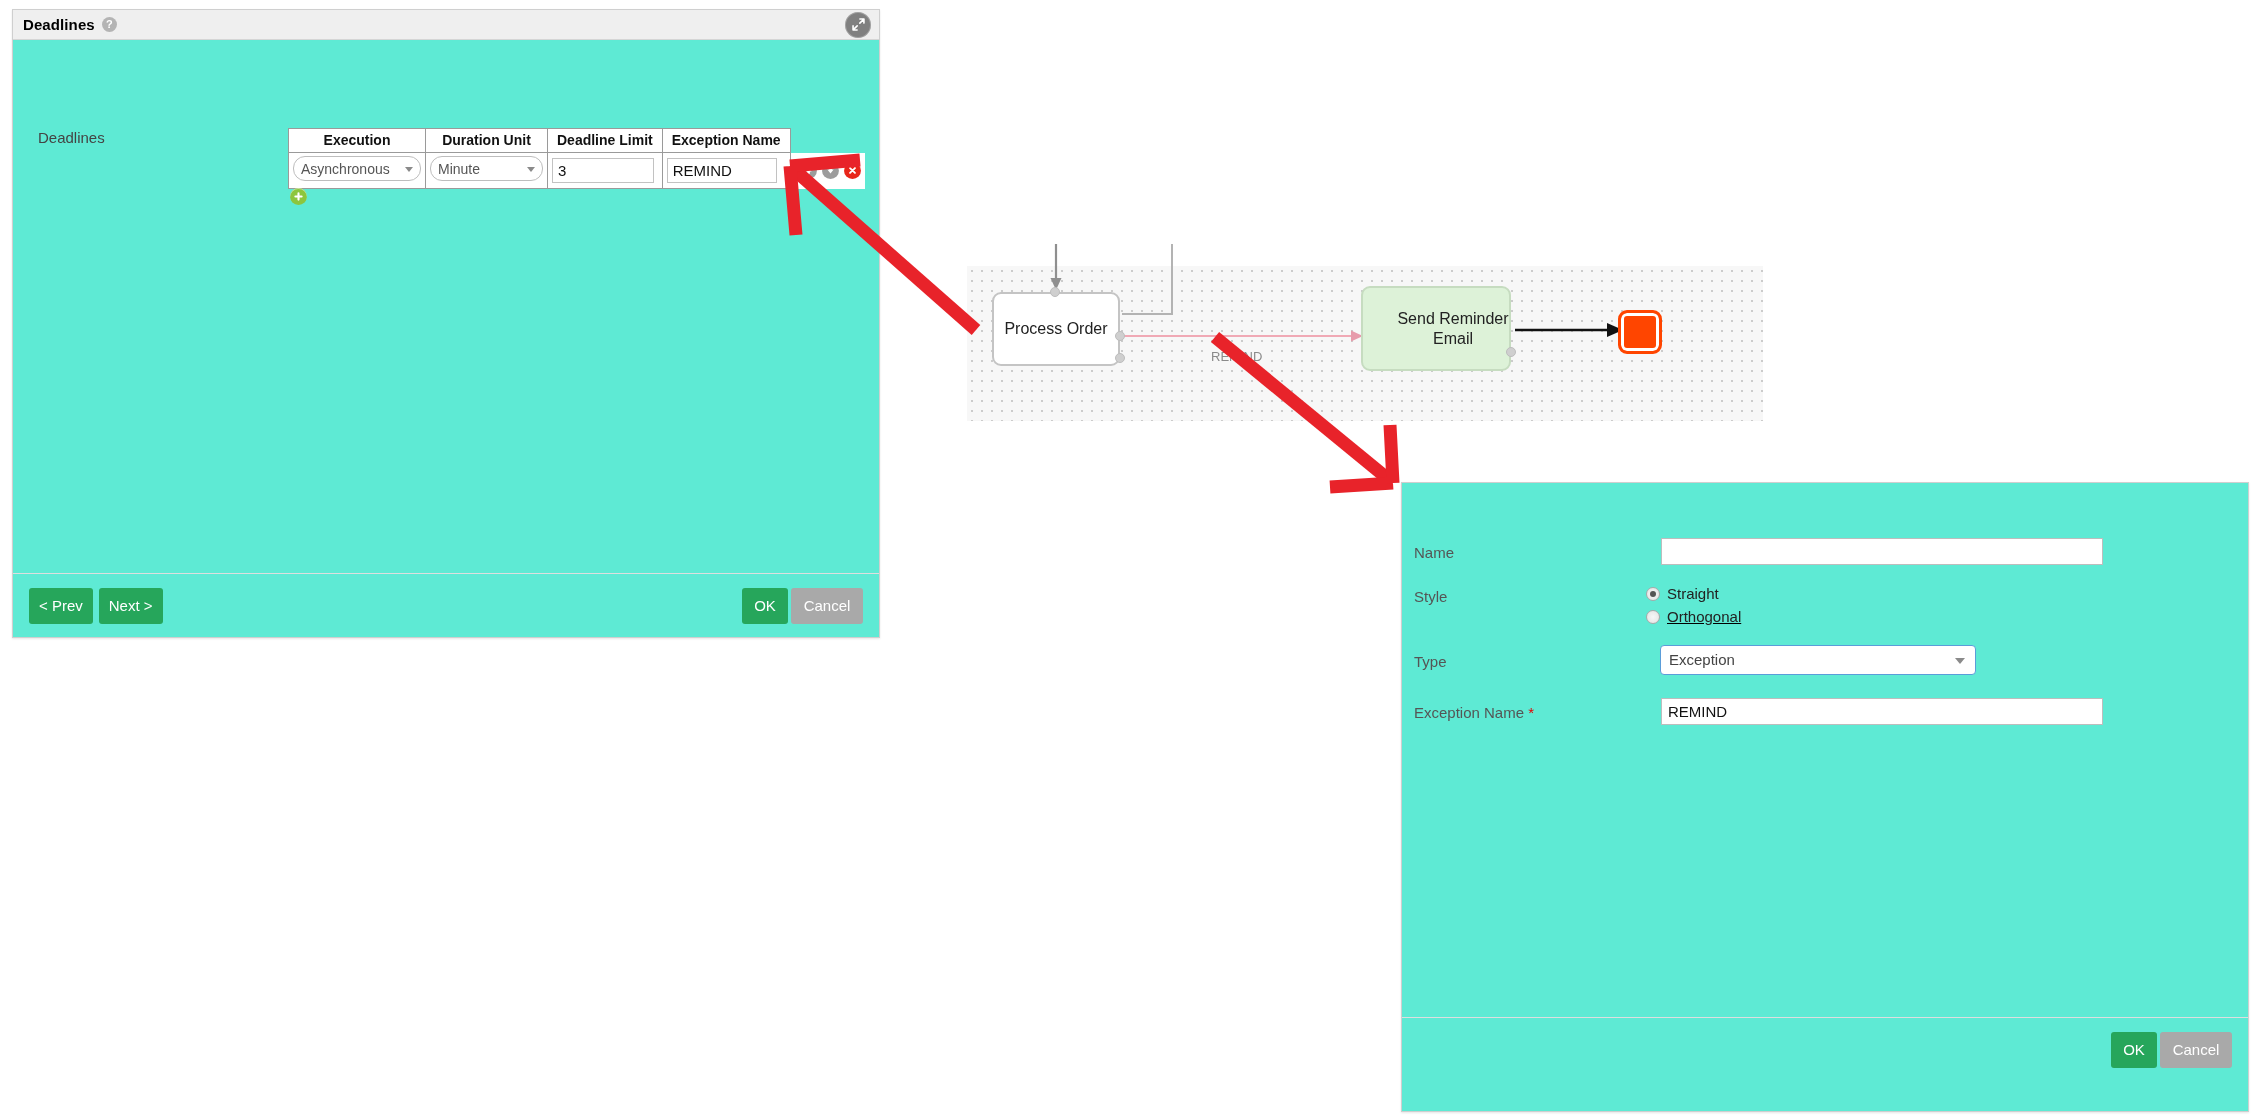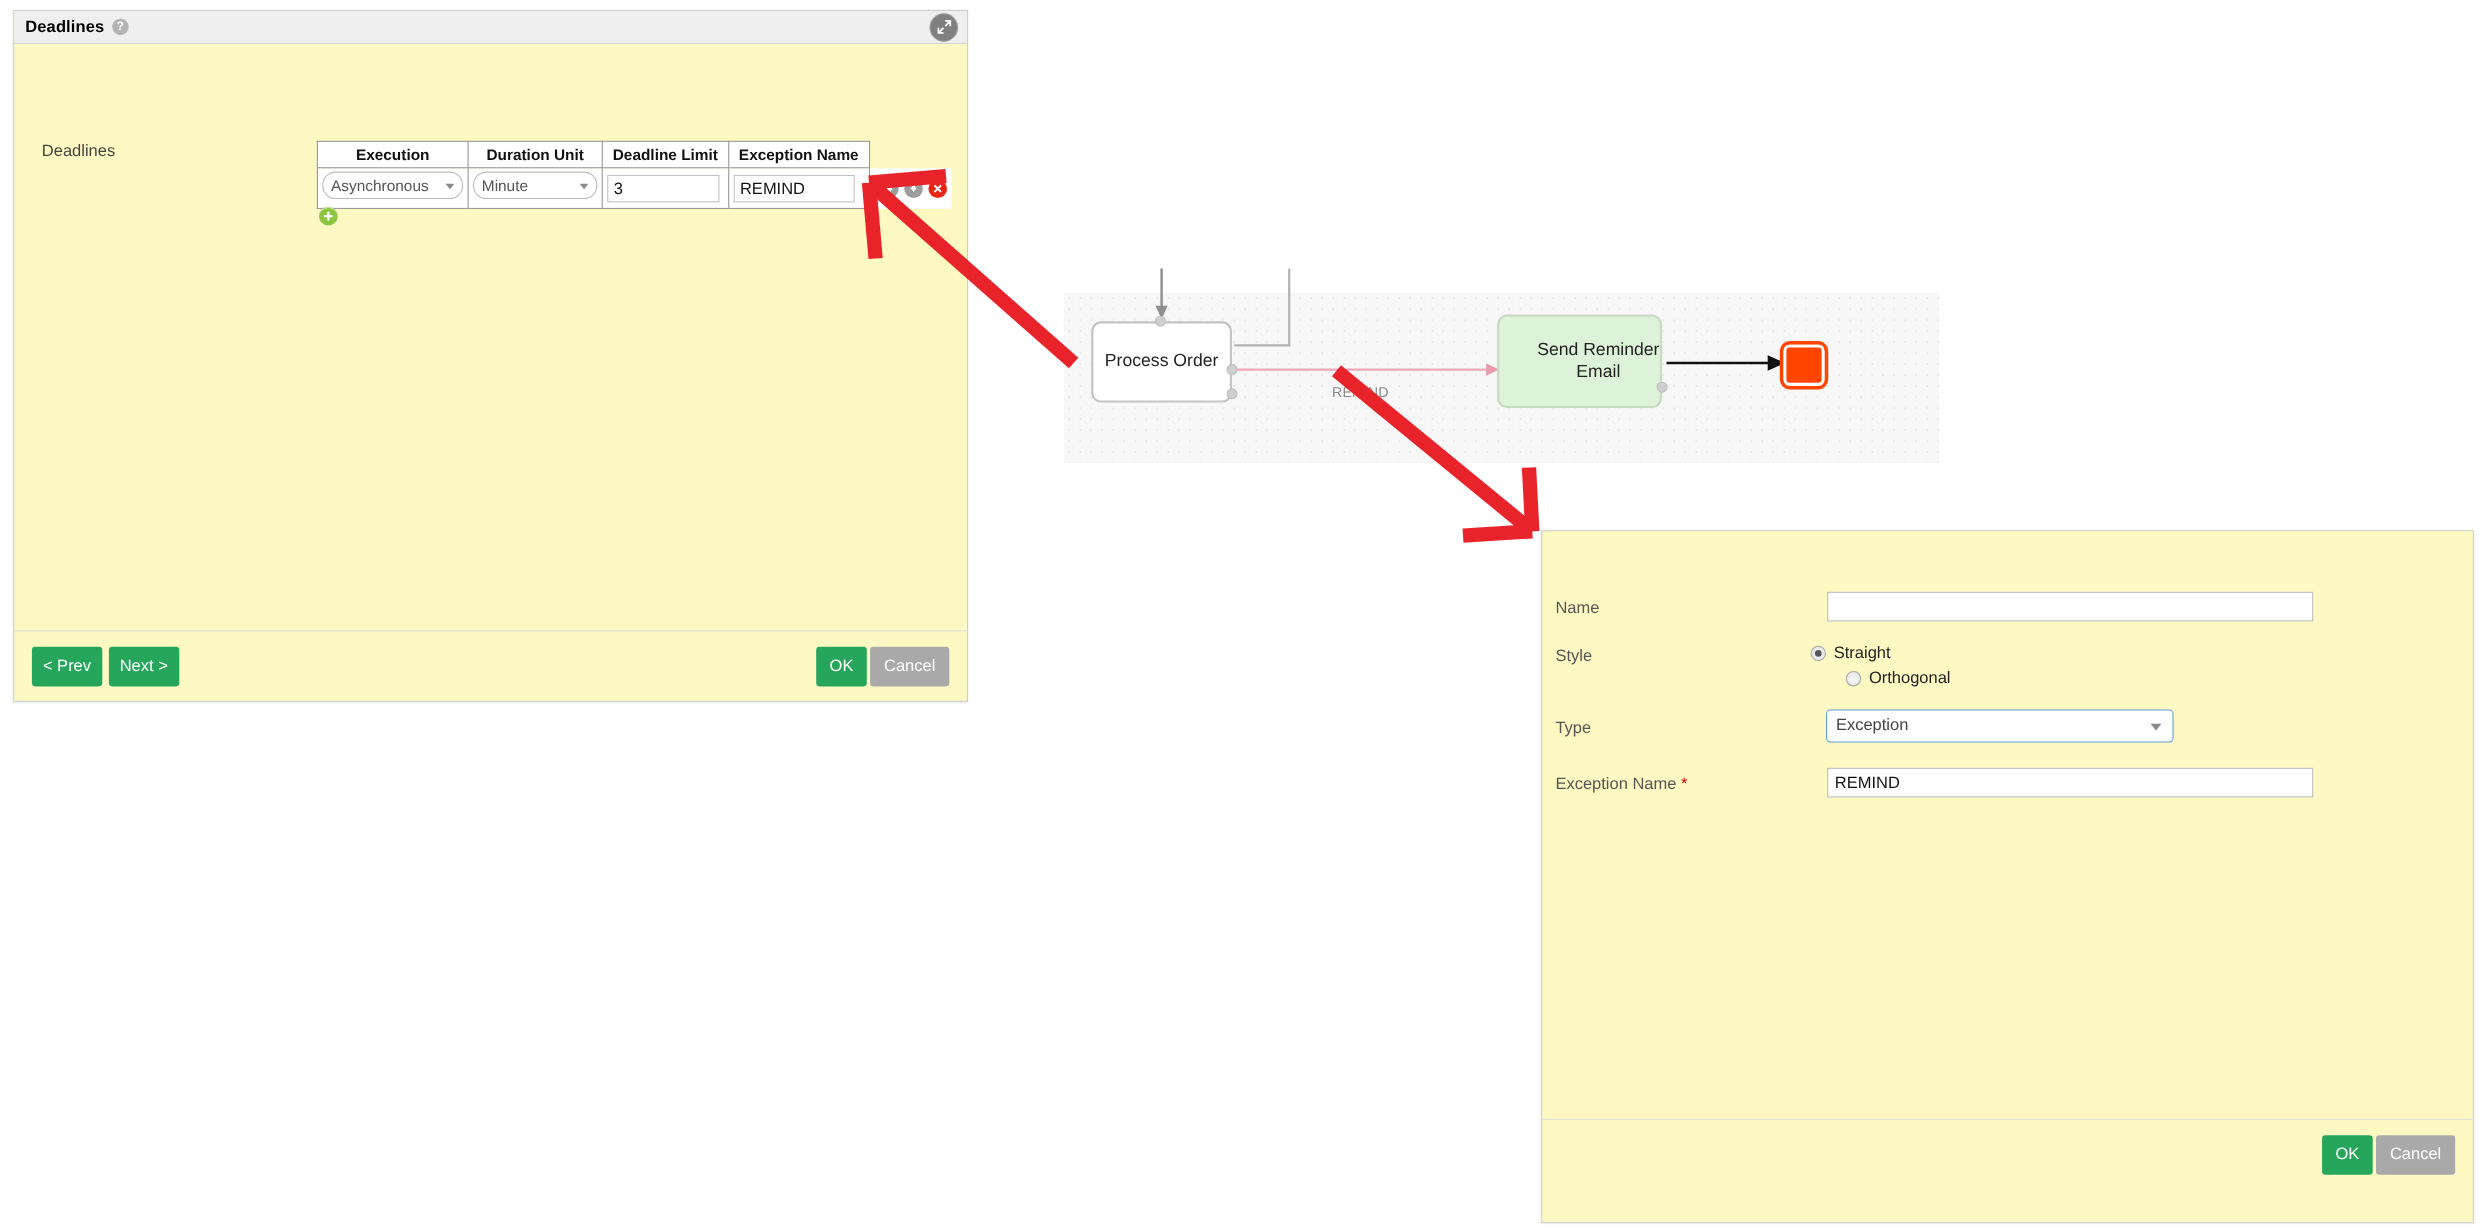--- a/index.html
+++ b/index.html
@@ -12,7 +12,7 @@
   
   .panel{
     position:absolute;
-    background:#fef9c3;
+    background:#5eead4;
     border:1px solid #cfcfcf;
     box-sizing:border-box;
     box-shadow:0 1px 2px rgba(0,0,0,.10);

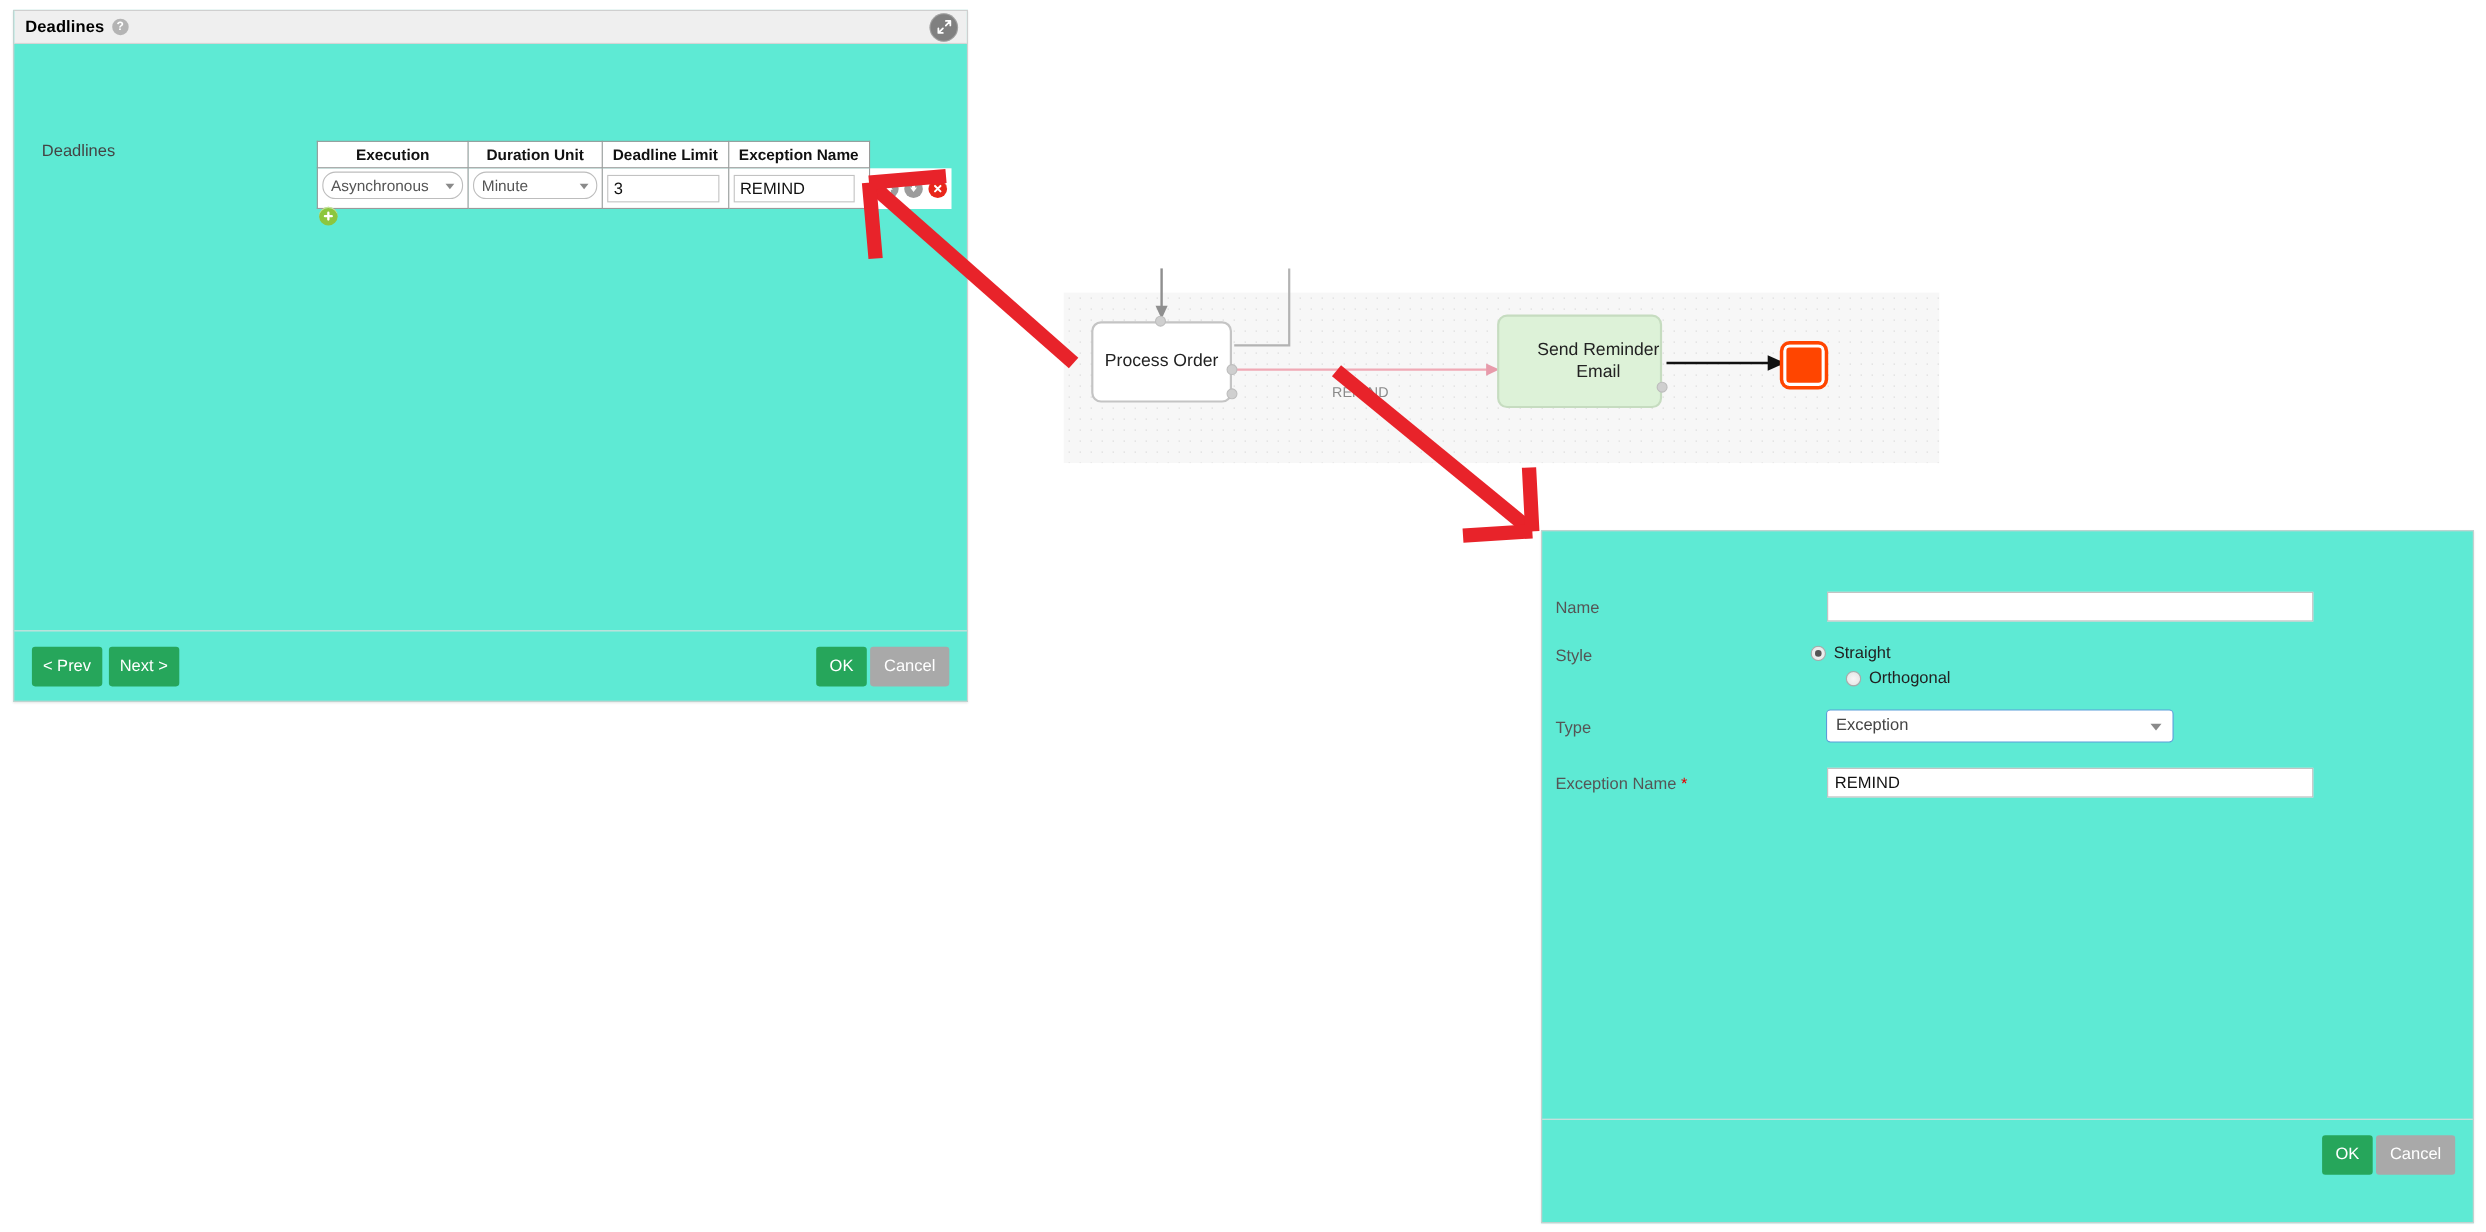--- a/index.html
+++ b/index.html
@@ -371,7 +371,7 @@
       <span class="radio checked"></span>
       <span class="radio-label">Straight</span>
     </span>
-    <span class="radio-row" style="left:276px;top:125px;">
+    <span class="radio-row" style="left:244px;top:125px;text-decoration:underline;">
       <span class="radio"></span>
       <span class="radio-label">Orthogonal</span>
     </span>

